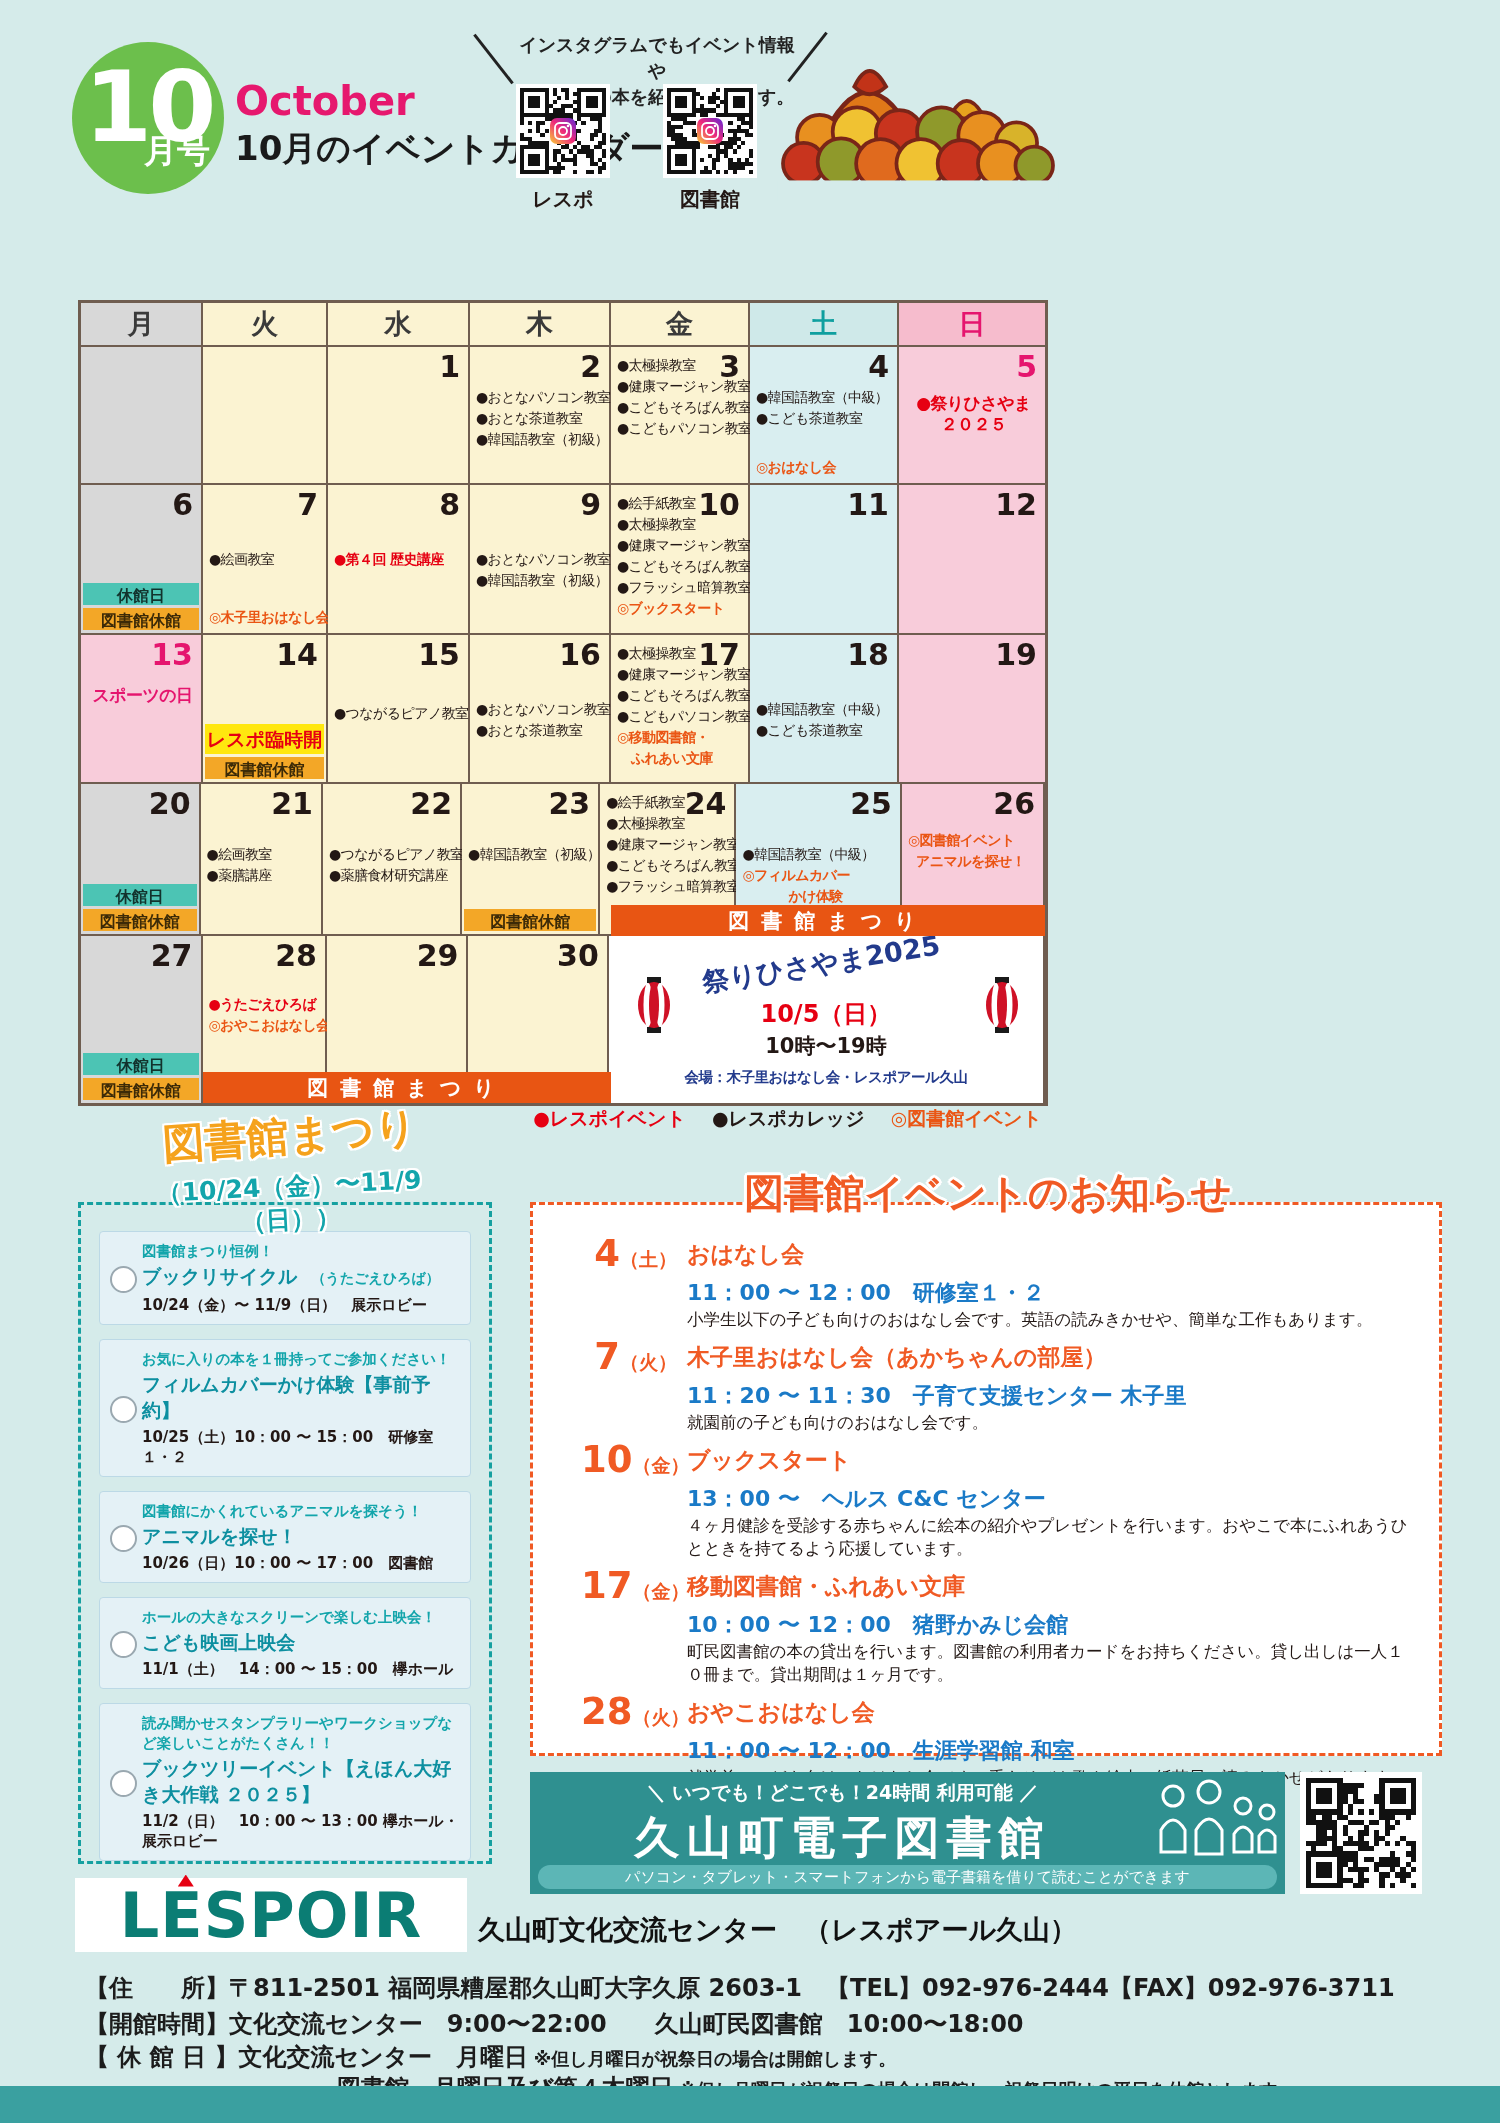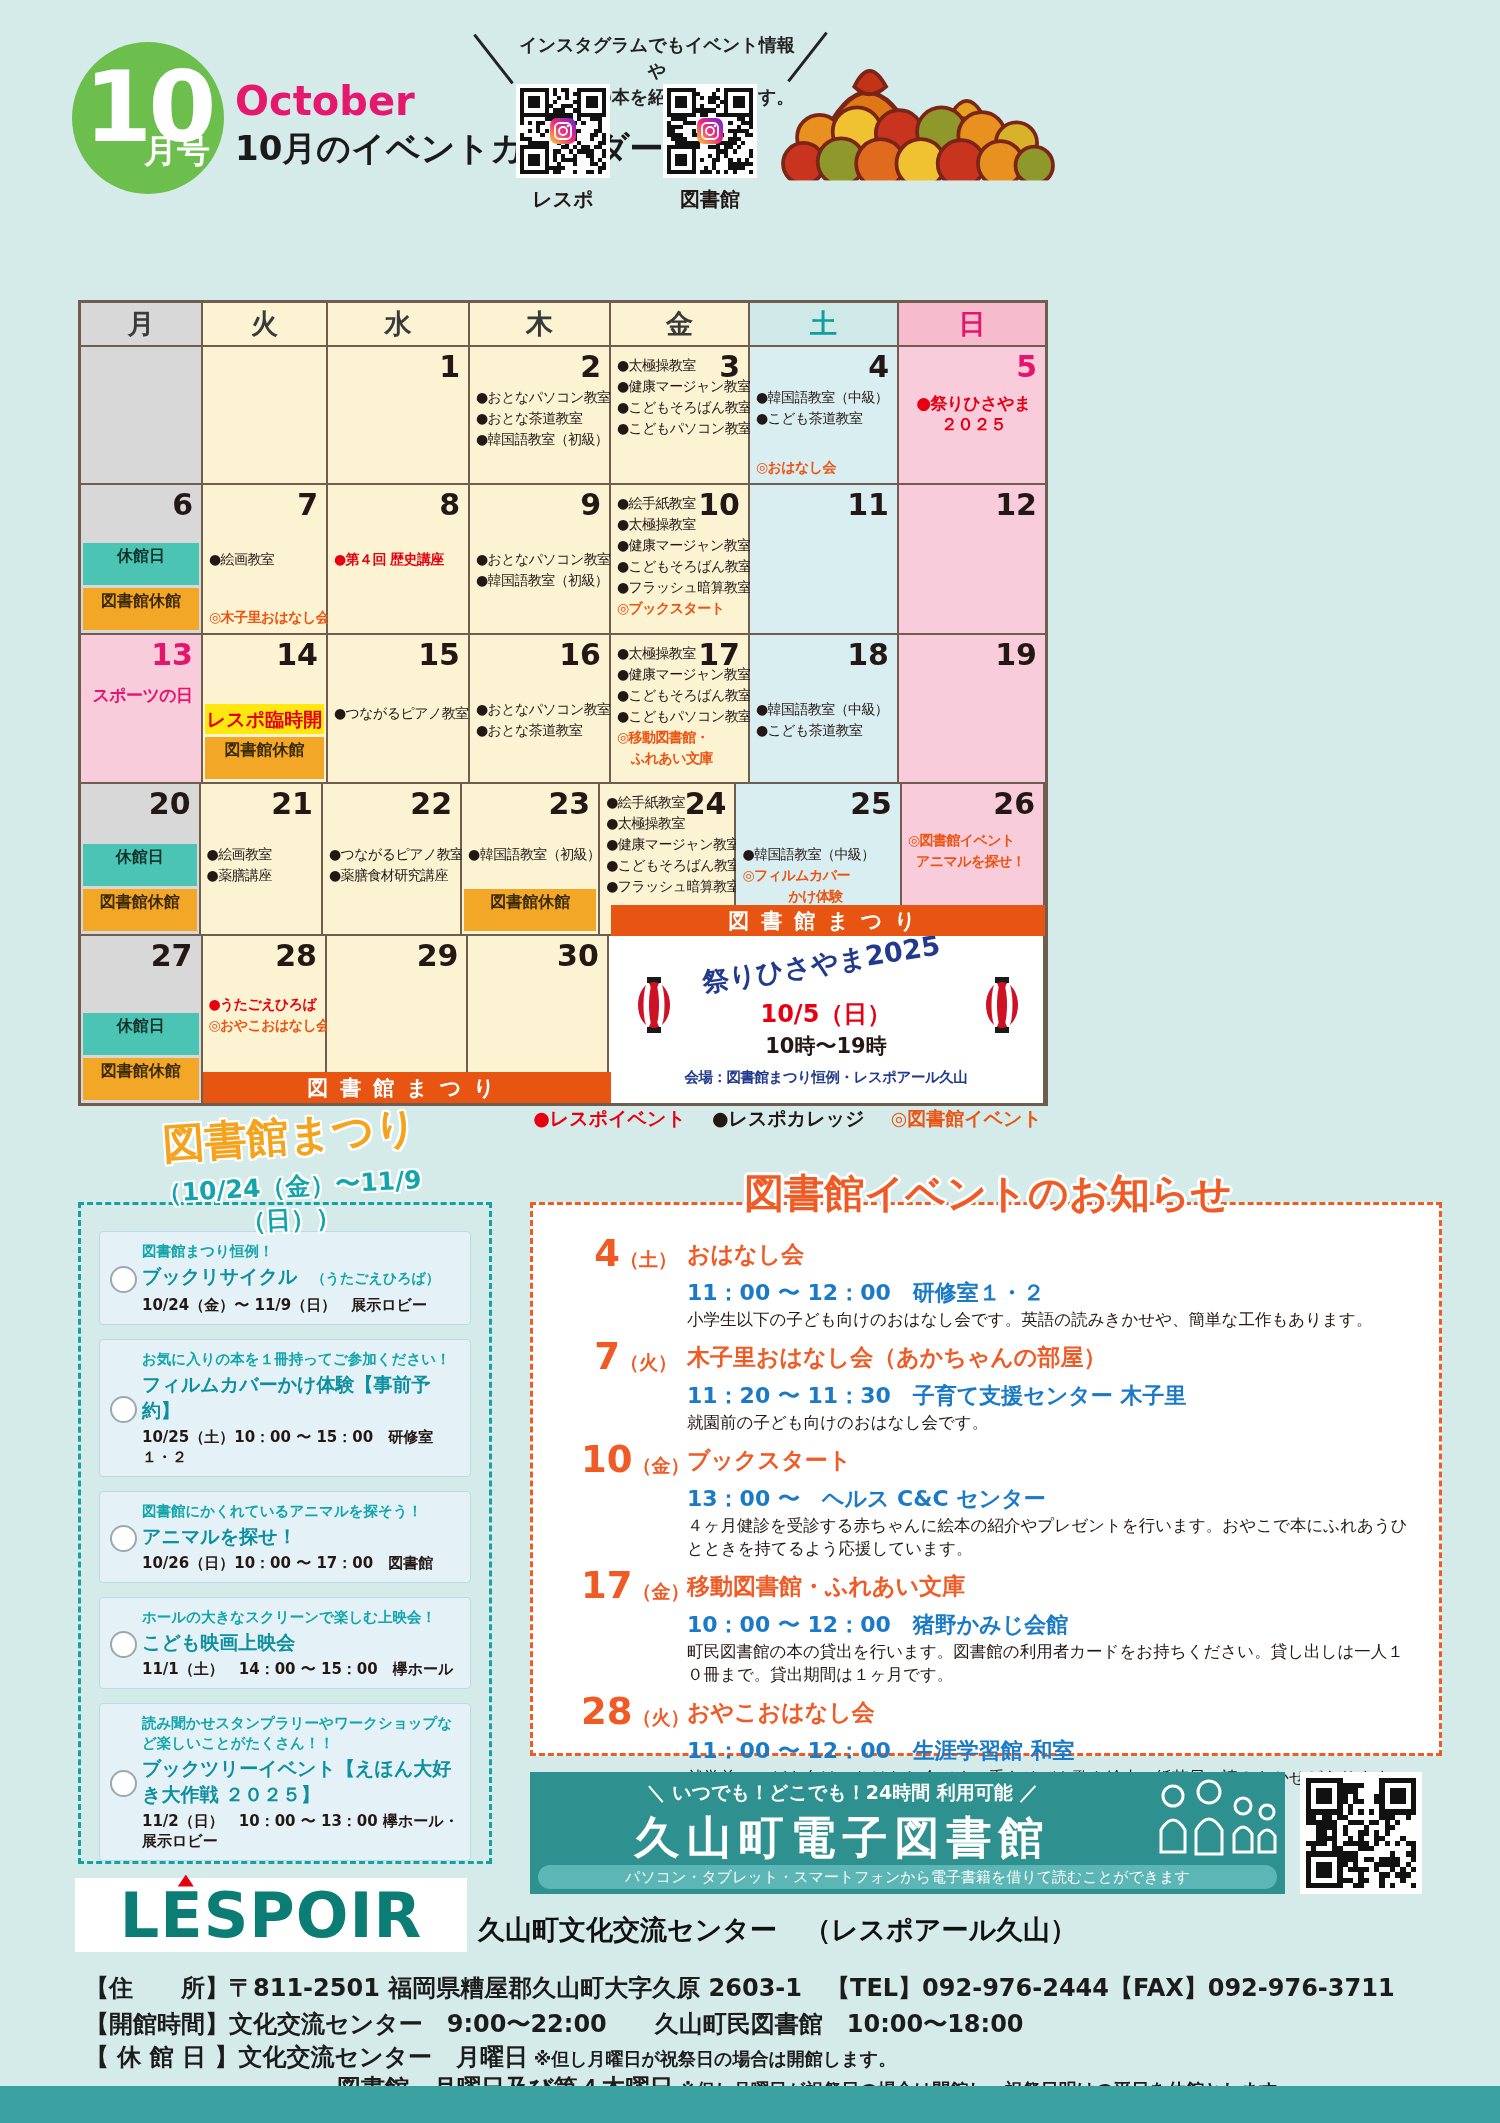--- a/index.html
+++ b/index.html
@@ -44,7 +44,7 @@
   .ev-bottom{margin-top:auto;}
   .ev-center{text-align:center;font-size:17px;}
   .lb-wrap{position:absolute;left:2px;right:2px;bottom:3px;display:flex;flex-direction:column;gap:3px;z-index:1;}
-  .cal-label{height:42px;line-height:26px;text-align:center;font-size:16px;font-weight:bold;}
+  .cal-label{height:22px;line-height:26px;text-align:center;font-size:16px;font-weight:bold;}
   .lb-teal{background:#4cc4b4;color:#12332d;}
   .lb-orange{background:#f3a727;color:#3c2a07;}
   .lb-yellow{background:#ffe70f;color:#e60012;font-size:19px;height:30px;line-height:30px;}

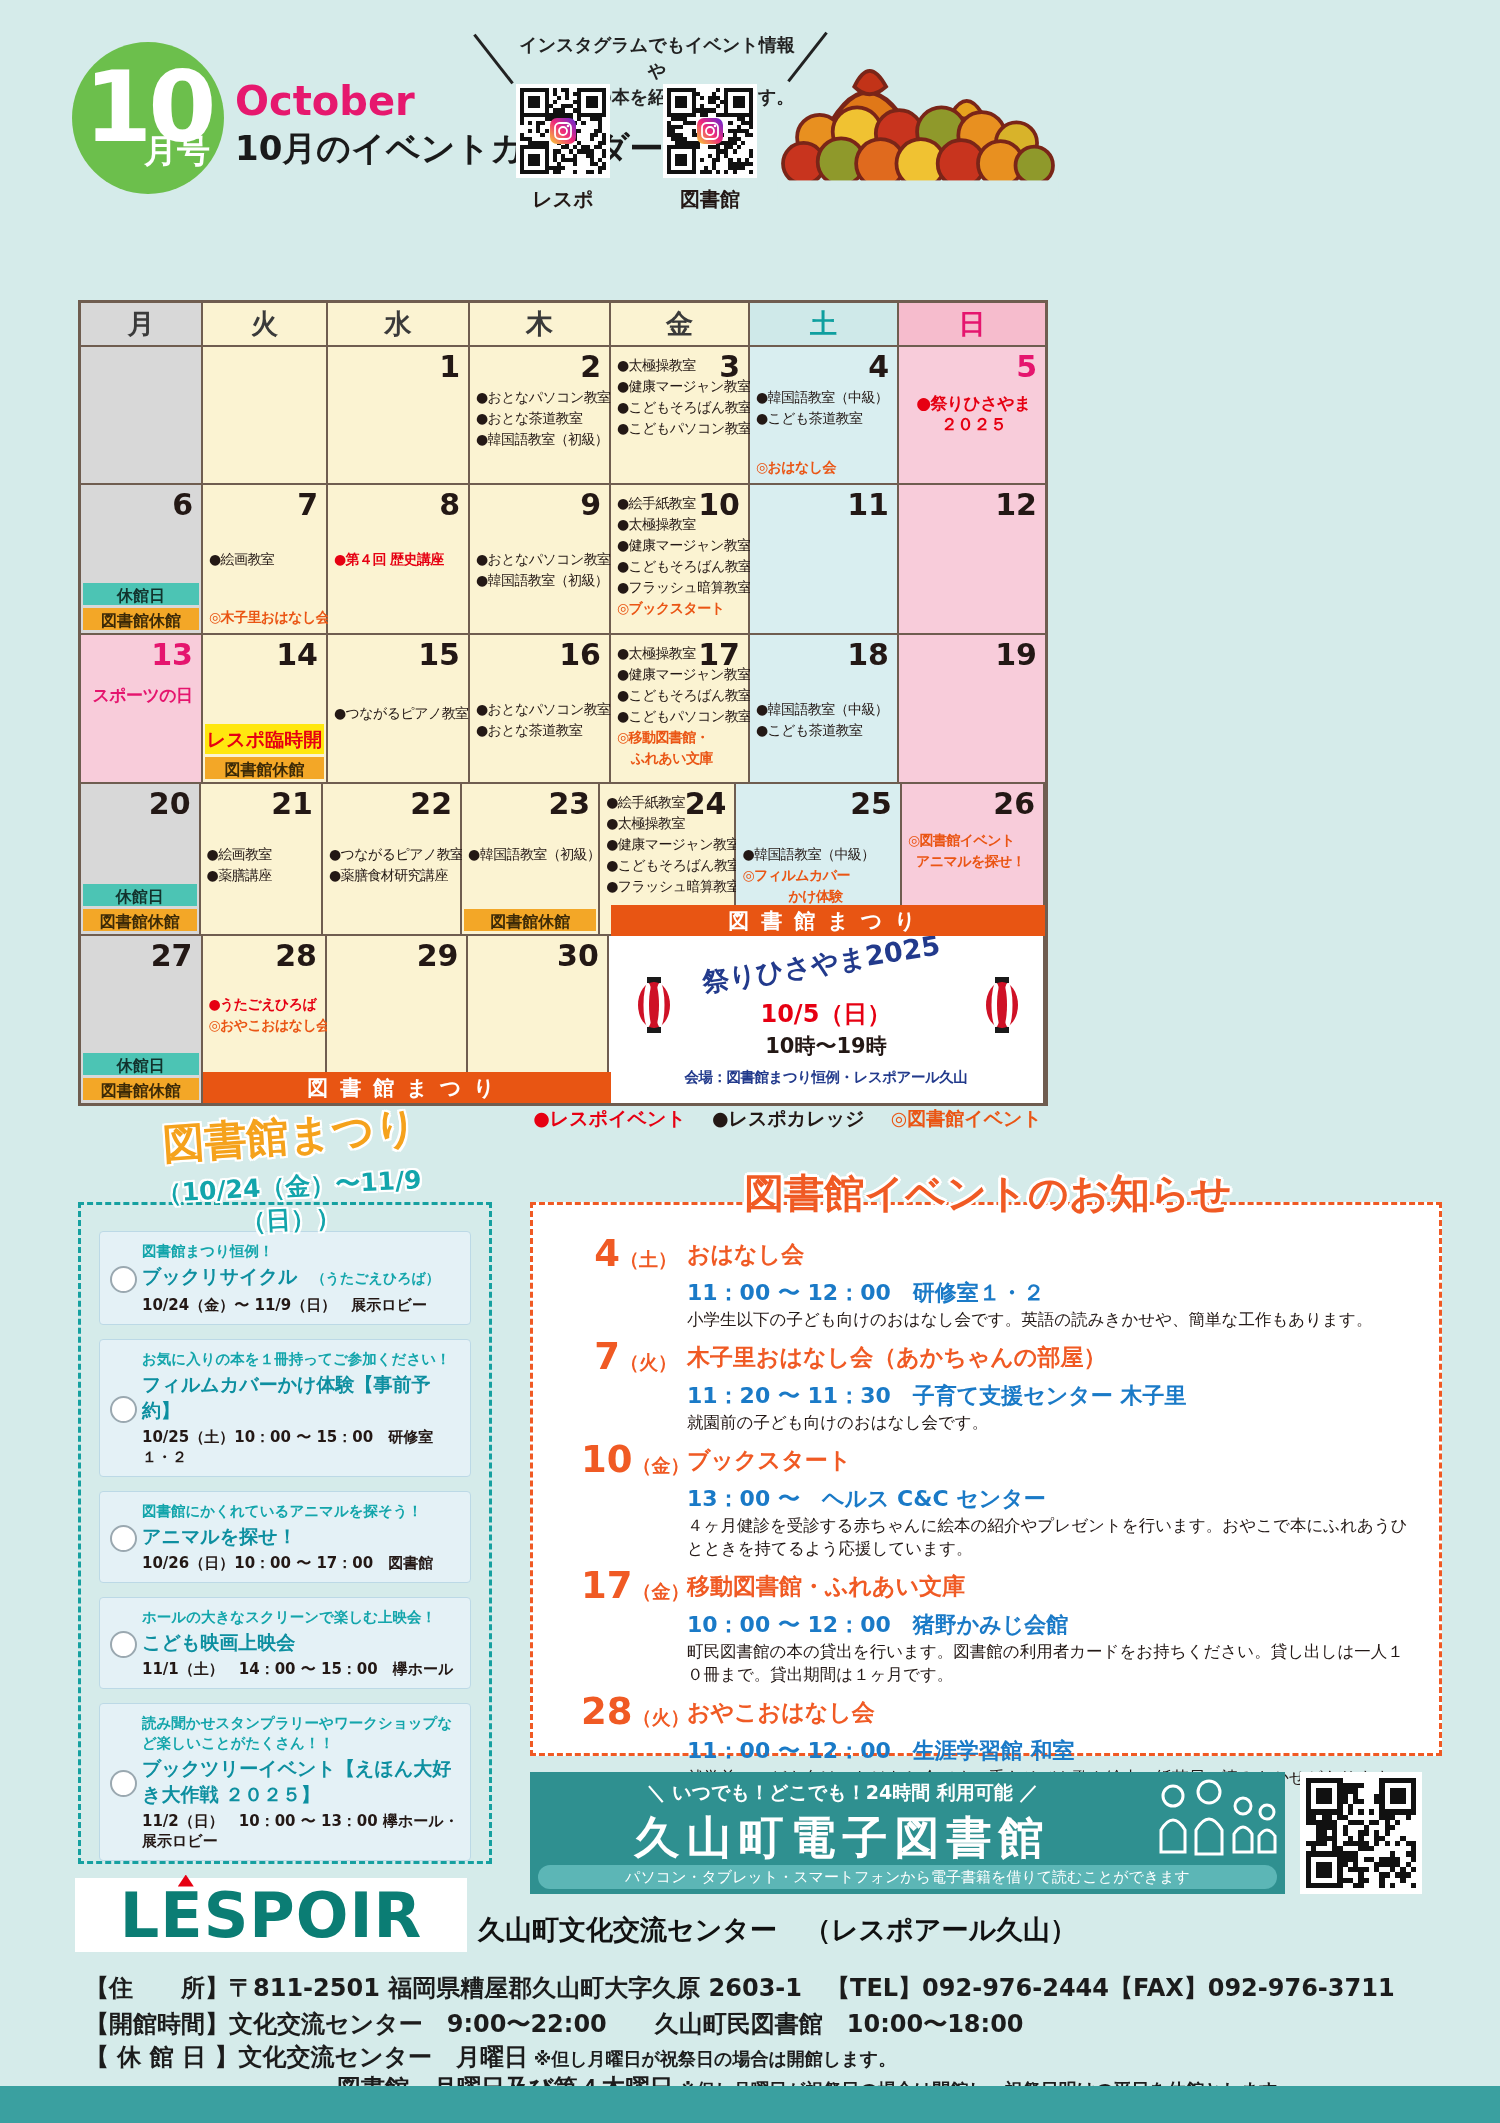--- a/index.html
+++ b/index.html
@@ -689,7 +689,7 @@
             <div class="fes-title">祭りひさやま2025</div>
             <div class="fes-date">10/5（日）</div>
             <div class="fes-time">10時〜19時</div>
-            <div class="fes-venue">会場：図書館まつり恒例・レスポアール久山</div>
+            <div class="fes-venue">会場：木子里おはなし会・レスポアール久山</div>
             <div class="lantern" style="left: 26px;"><svg width="38" height="58" viewBox="0 0 38 58">
                 <rect x="12" y="1" width="14" height="6" fill="#1a1a1a"></rect>
                 <rect x="12" y="51" width="14" height="6" fill="#1a1a1a"></rect>

